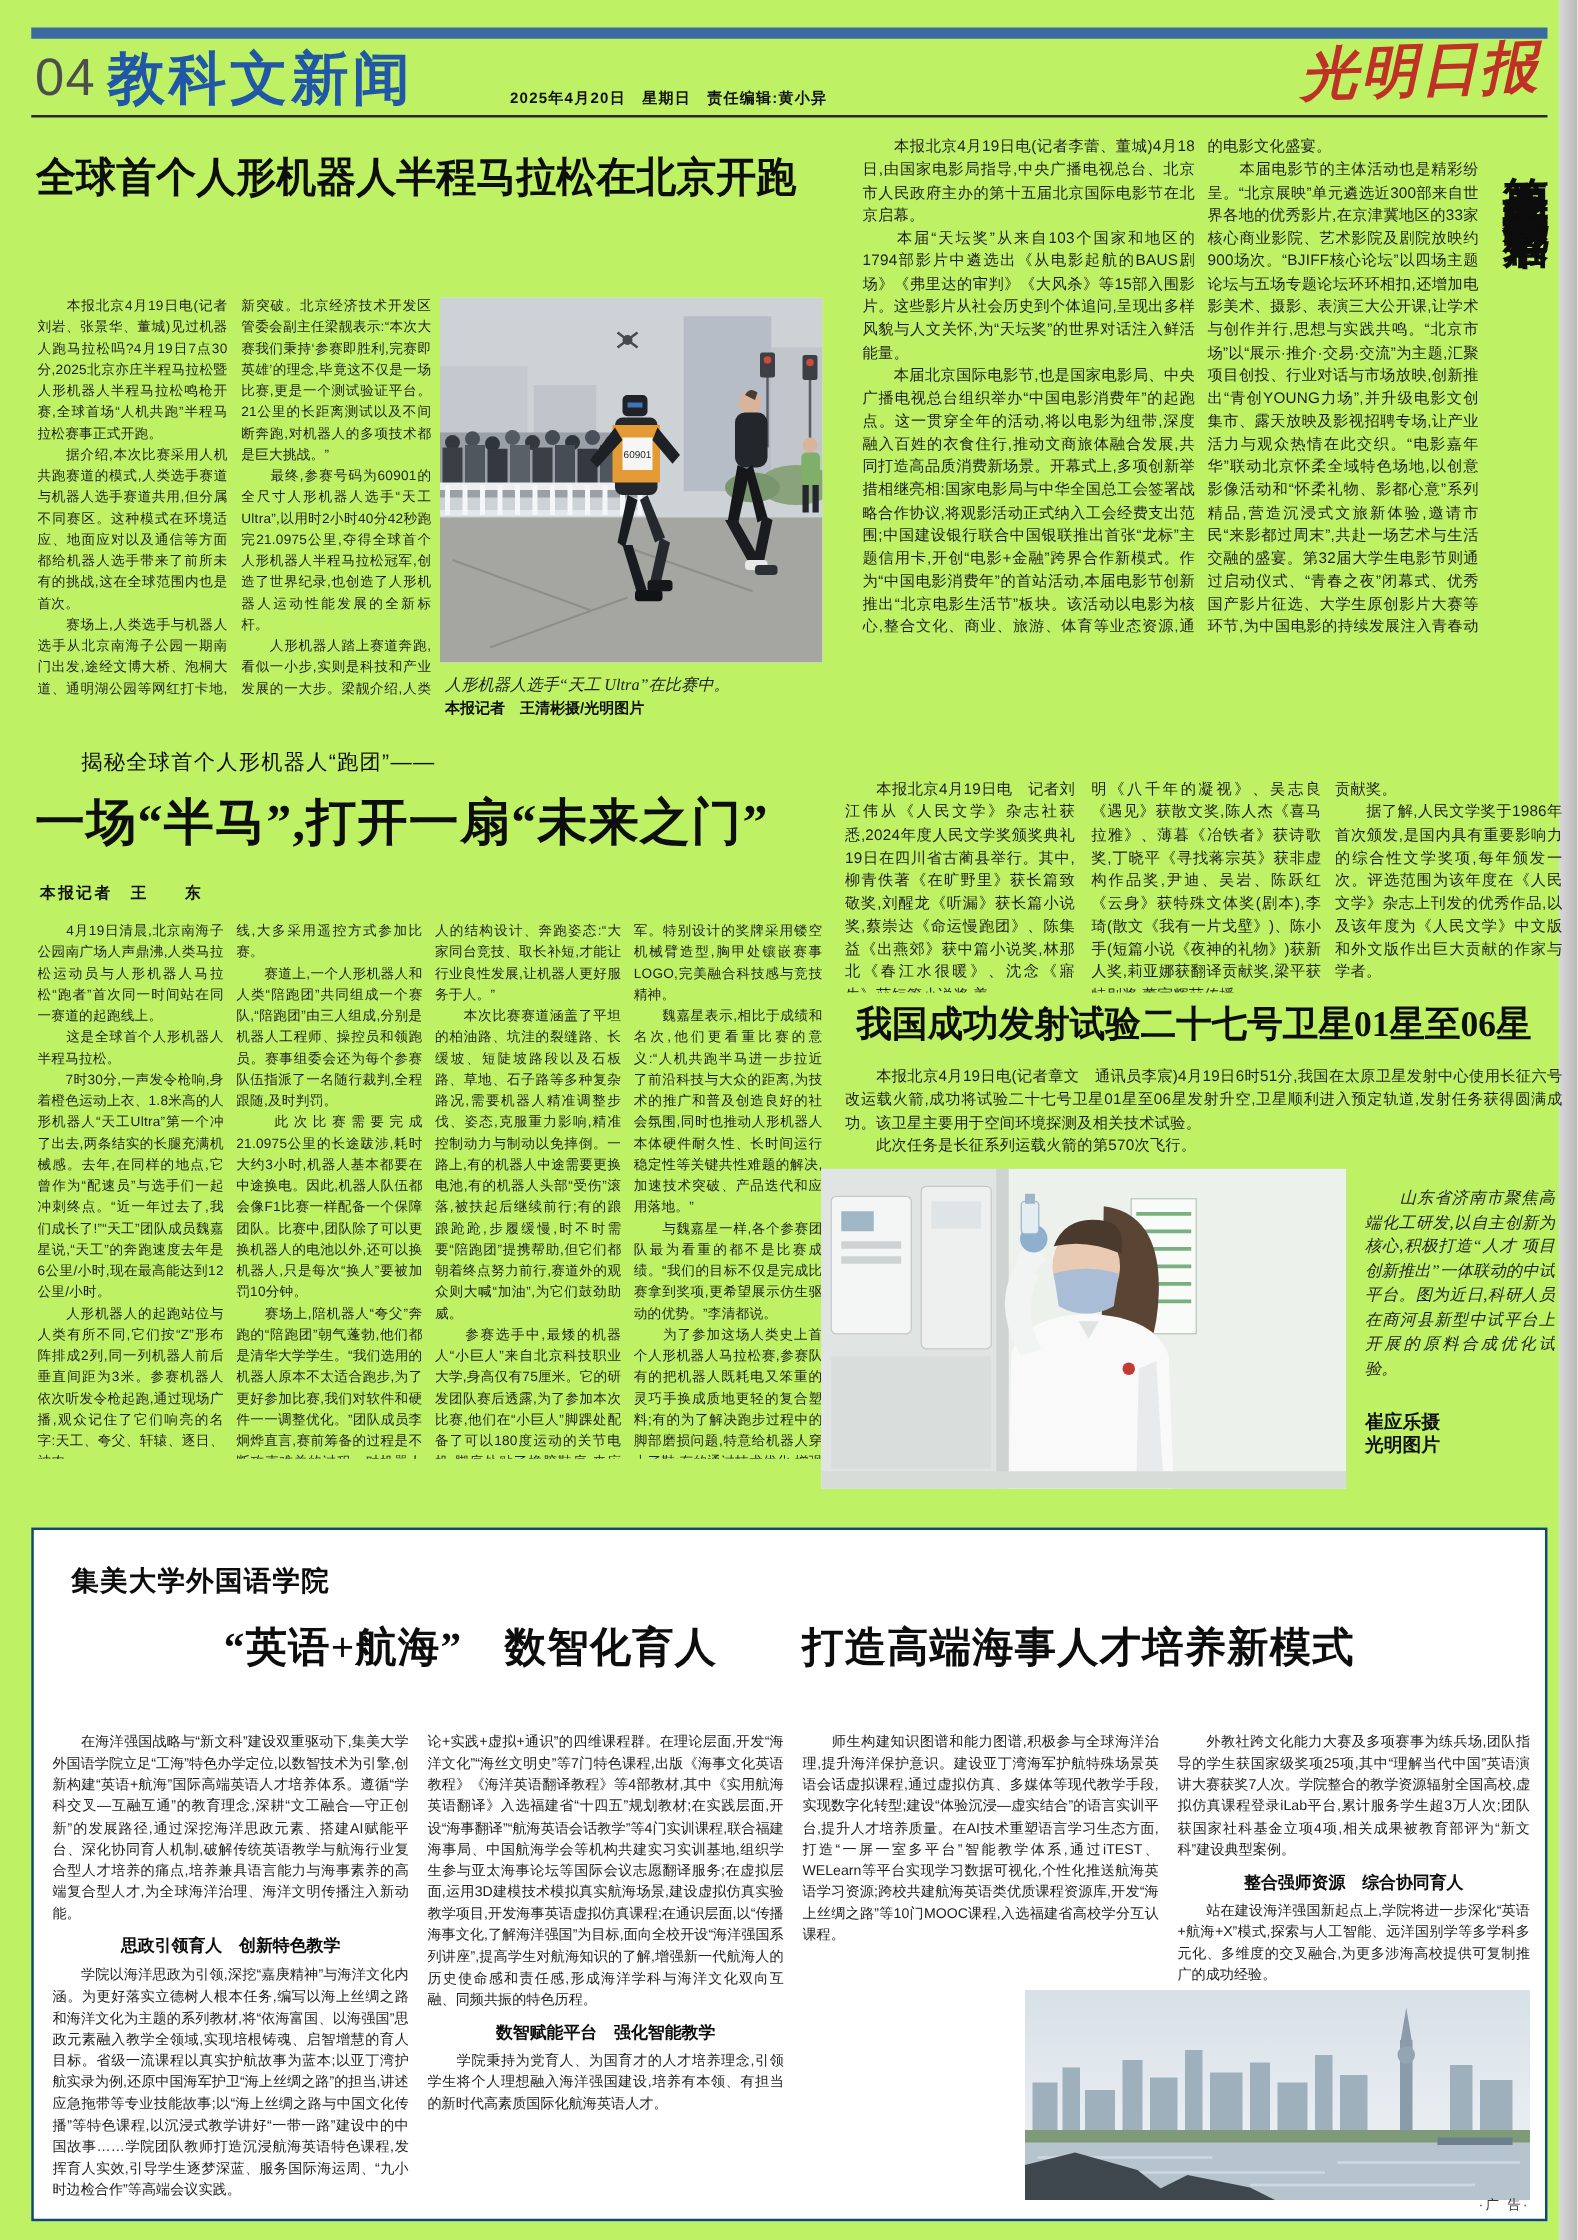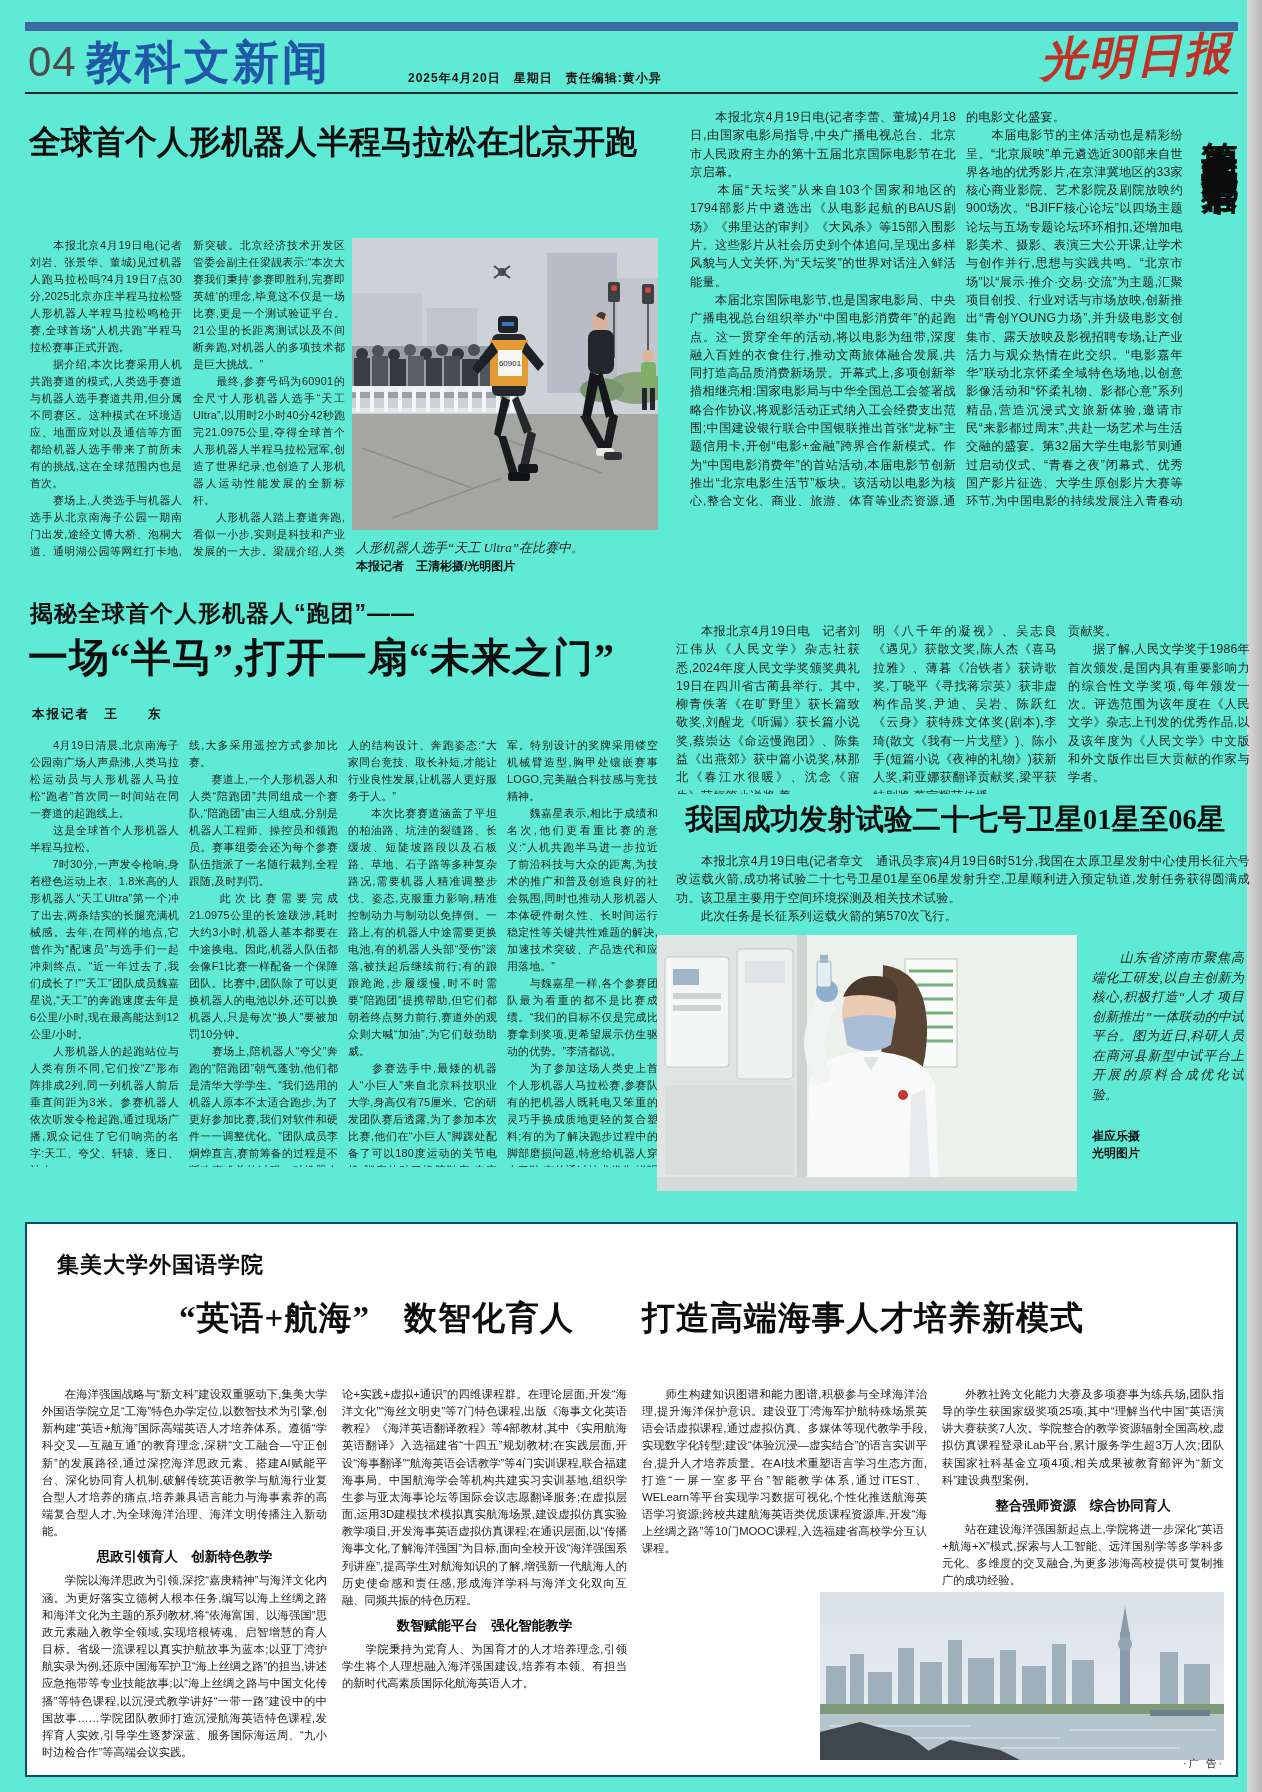--- a/index.html
+++ b/index.html
@@ -3,7 +3,7 @@
 <meta charset="utf-8">
 <style>
   html,body{margin:0;padding:0;background:#ffffff;}
-  .sheet{position:relative;width:1262px;height:1792px;background:#5eead4;overflow:hidden;
+  .sheet{position:relative;width:1262px;height:1792px;background:#bef264;overflow:hidden;
          font-family:"Liberation Sans","DejaVu Sans",sans-serif;color:#1d1d1d;}
   .abs{position:absolute;}
   .serif{font-family:"Liberation Serif","DejaVu Serif",serif;}

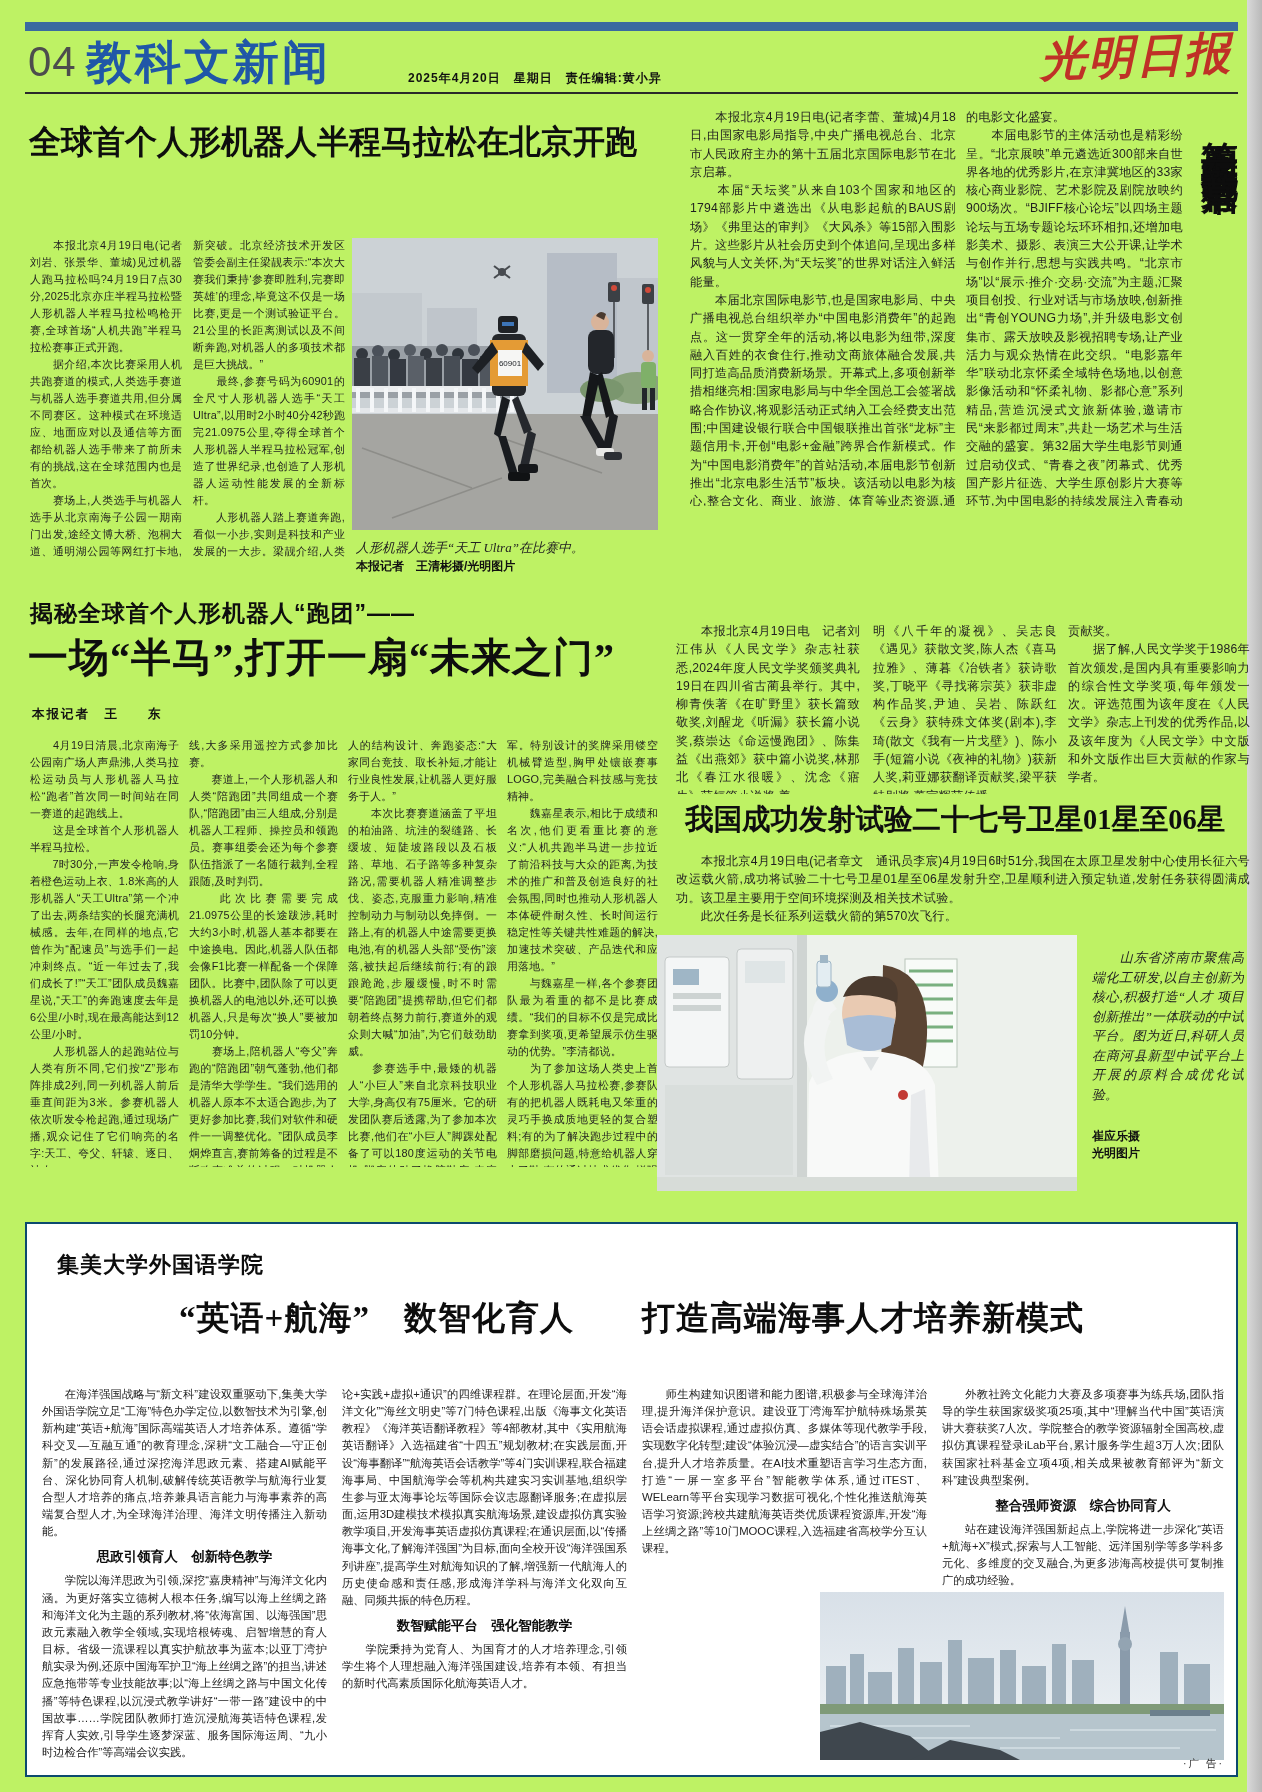--- a/index.html
+++ b/index.html
@@ -23,7 +23,7 @@
   .rule{border-top:2px solid #2a2a2a;}
   .photo{background:#d7dade;overflow:hidden;}
   .capcredit{font-size:12px;font-weight:bold;text-align:left;color:#111;}
-  .kicker{font-size:23px;font-weight:700;color:#0e0e0e;letter-spacing:1px;}
+  .kicker{font-size:17px;font-weight:400;color:#0e0e0e;letter-spacing:1px;margin-left:35px;}
   .byline{font-size:12.5px;color:#111;font-weight:bold;letter-spacing:2px;}
   .vhead{writing-mode:vertical-rl;text-orientation:upright;font-size:37px;font-weight:900;letter-spacing:3px;color:#0d0d0d;}
   .adbox{border:2px solid #0c4a6e;background:#fff;}

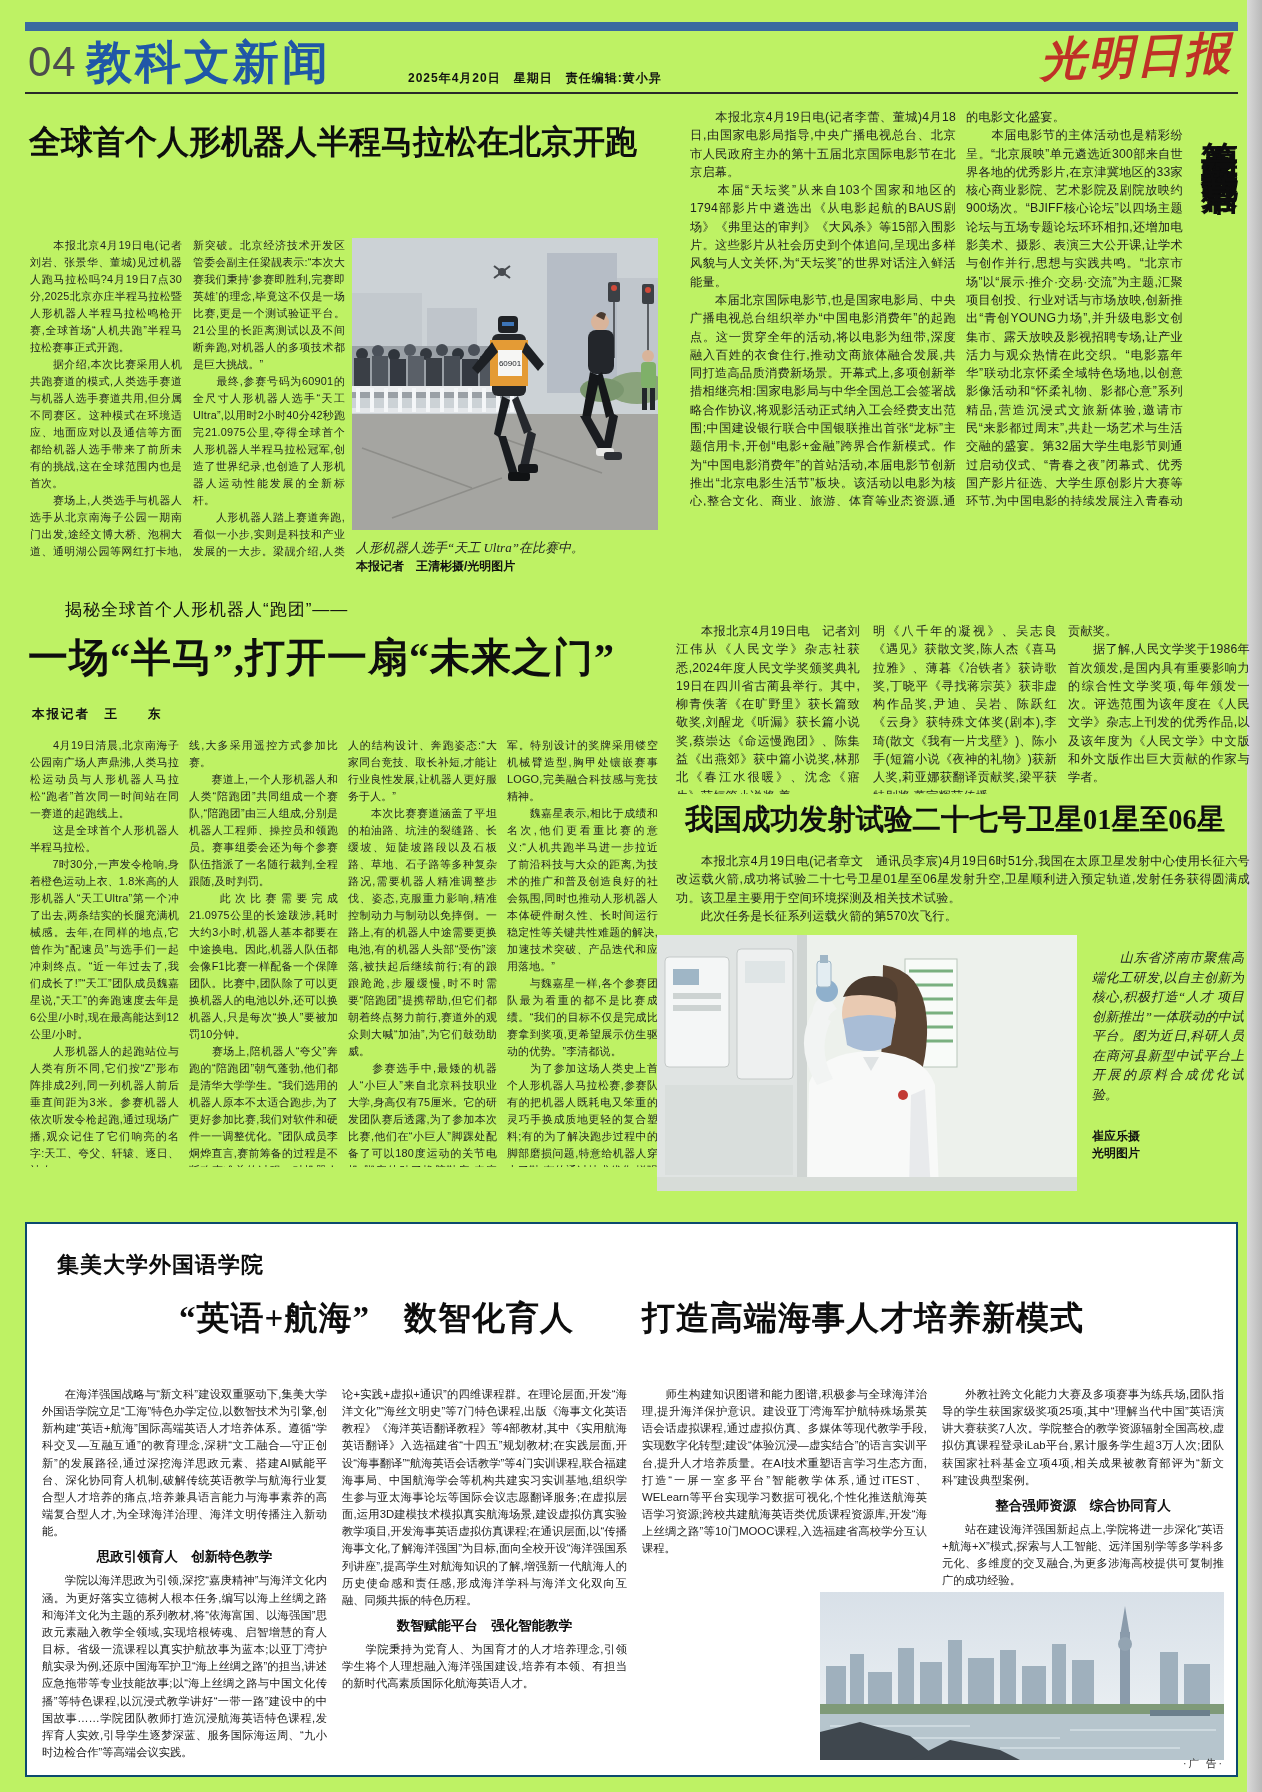--- a/index.html
+++ b/index.html
@@ -244,7 +244,7 @@
     </svg>
   </div>
   <div class="abs cap" style="left:1092px;top:948px;width:152px;height:172px;">　　山东省济南市聚焦高端化工研发,以自主创新为核心,积极打造“人才 项目 创新推出”一体联动的中试平台。图为近日,科研人员在商河县新型中试平台上开展的原料合成优化试验。</div>
-  <div class="abs capcredit" style="left:1092px;top:1128px;width:150px;white-space:pre-wrap;font-size:12px;">崔应乐摄
+  <div class="abs capcredit" style="left:1092px;top:1128px;width:150px;white-space:pre-wrap;font-size:15px;">崔应乐摄
 光明图片</div>
 
   <div class="abs adbox" style="left:25px;top:1222px;width:1209px;height:551px;">

